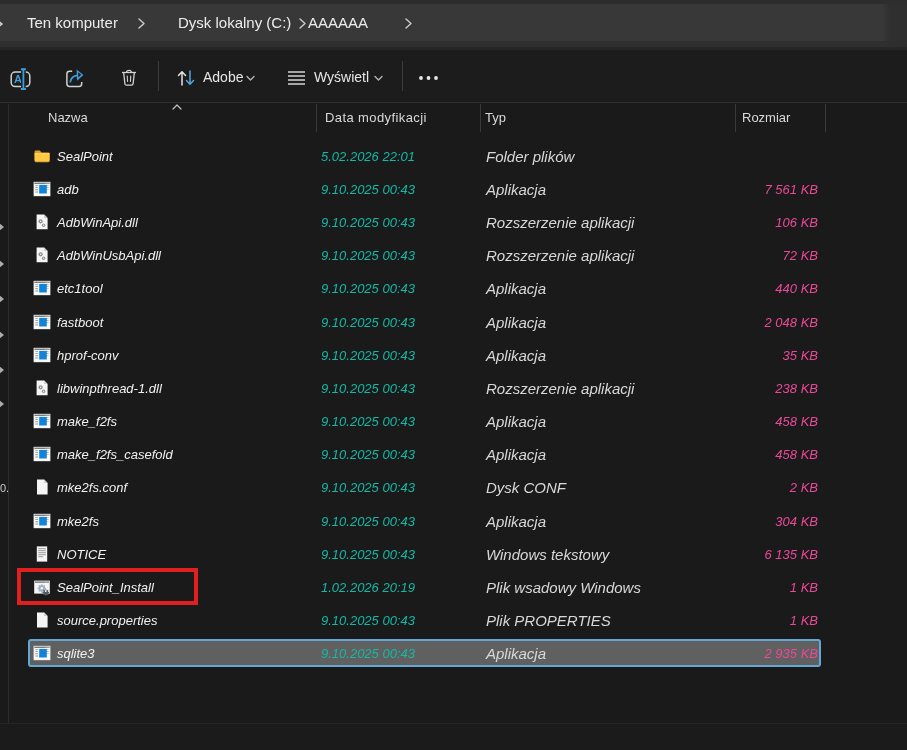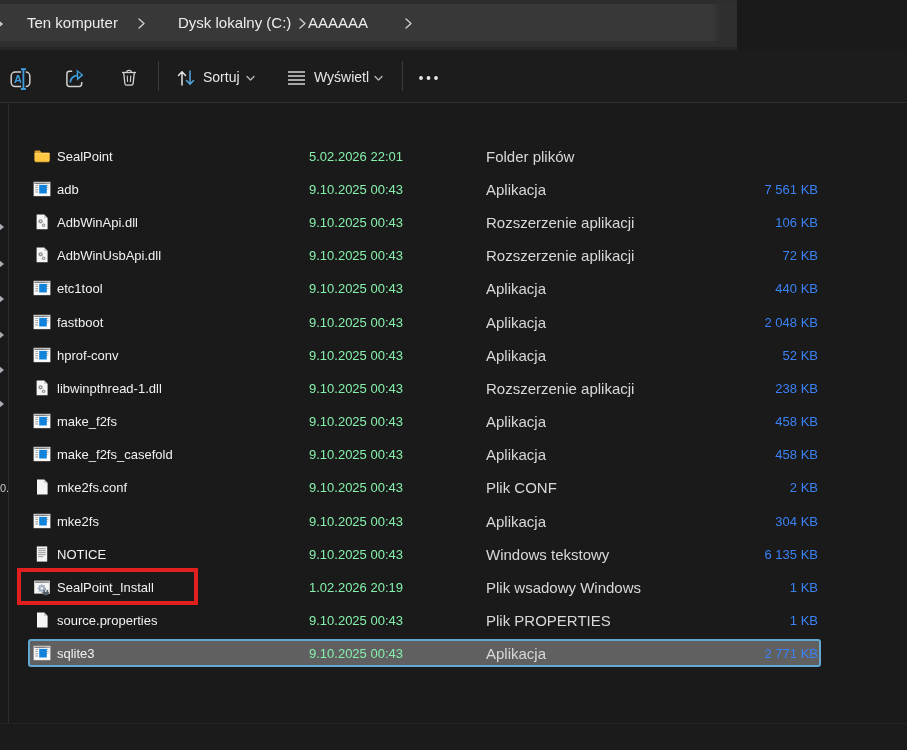--- a/index.html
+++ b/index.html
@@ -7,7 +7,7 @@
 #stage { position:relative; width:907px; height:750px; }
 
 
-#crumb { position:absolute; left:0; top:0; width:737px; height:50px;
+#crumb { position:absolute; left:0; top:0; width:907px; height:50px;
   background:linear-gradient(to bottom,#2c2c2c 0,#2c2c2c 4px,#383838 4px,#383838 41px,#2f2f2f 41px,#2f2f2f 47px,#262626 47px,#262626 50px); }
 #crumb .bc { position:absolute; top:15px; font-size:15px; color:#ececec; line-height:16px; white-space:nowrap; }
 .bchev { position:absolute; top:18px; }

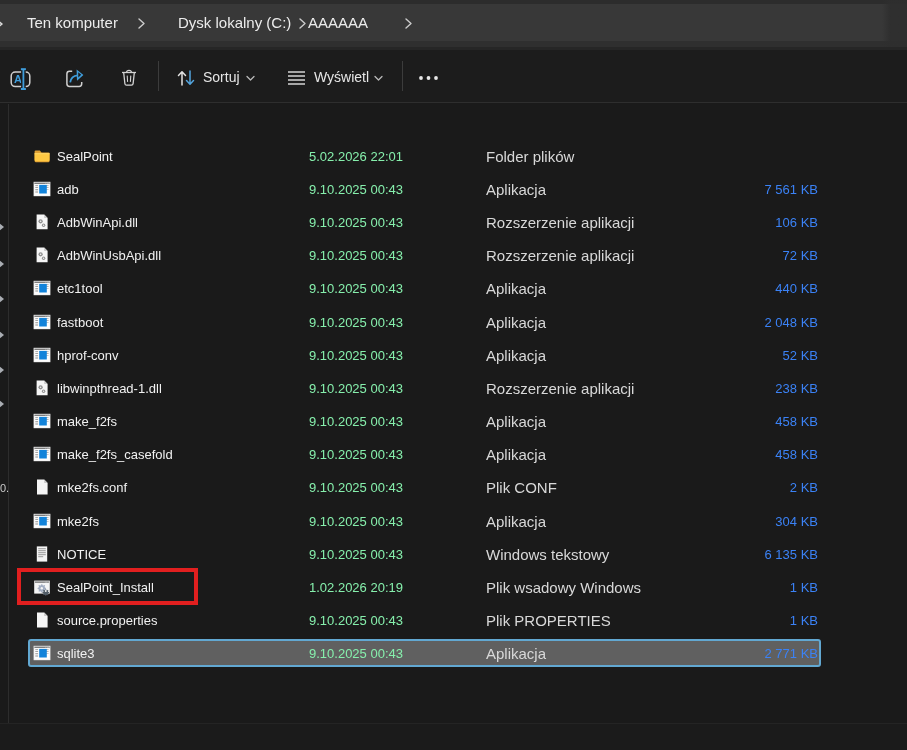--- a/index.html
+++ b/index.html
@@ -104,7 +104,7 @@
       <path d="M6 16 V3 M2.5 6.5 L6 2.8 L9.5 6.5" fill="none" stroke="#e3e3e3" stroke-width="1.5" stroke-linecap="round" stroke-linejoin="round"></path>
       <path d="M14 2 V15 M10.5 11.5 L14 15.2 L17.5 11.5" fill="none" stroke="#53a4dd" stroke-width="1.5" stroke-linecap="round" stroke-linejoin="round"></path>
     </svg>
-    <span class="tlabel" style="left:203px">Sortuj</span>
+    <span class="tlabel" style="left:203px">Adobe</span>
     <svg style="position:absolute;left:246px;top:25px" width="9" height="7" viewBox="0 0 9 7">
         <path d="M1 1.5 L4.5 5 L8 1.5" stroke="#b9b9b9" stroke-width="1.3" fill="none" stroke-linecap="round" stroke-linejoin="round"></path>
       </svg>

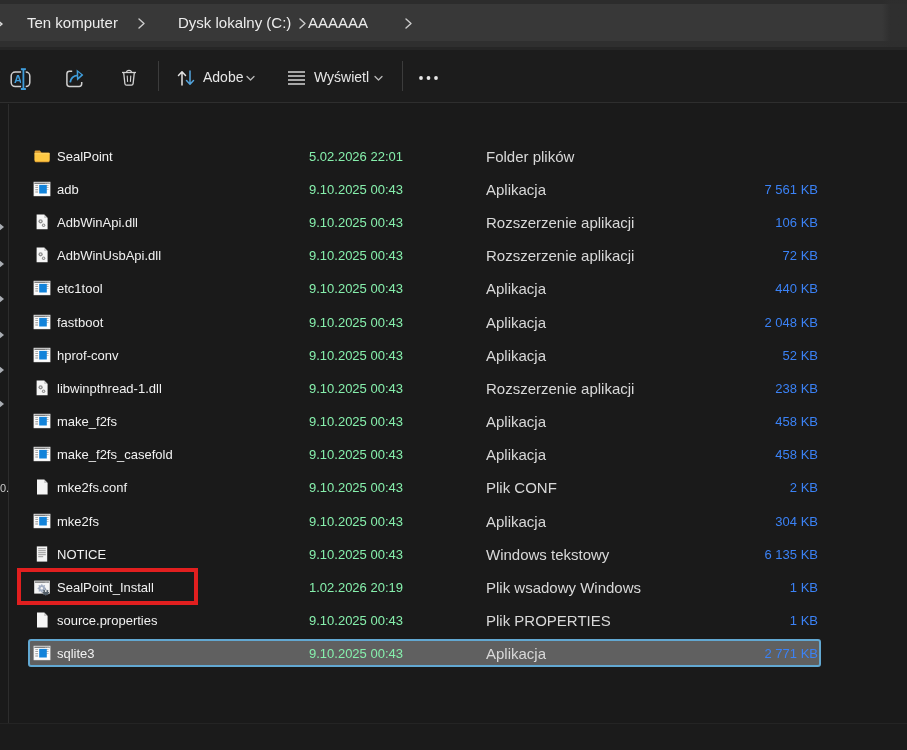--- a/index.html
+++ b/index.html
@@ -129,6 +129,19 @@
     </svg>
   </div>
 
+  <div id="hdr">
+    <svg style="position:absolute;left:172px;top:0px" width="10" height="6" viewBox="0 0 10 6">
+        <path d="M1 5 L5 1 L9 5" stroke="#bdbdbd" stroke-width="1.3" fill="none" stroke-linecap="round" stroke-linejoin="round"></path>
+      </svg>
+    <span class="h" style="left:48px">Nazwa</span>
+    <span class="h" style="left:325px;letter-spacing:0.4px">Data modyfikacji</span>
+    <span class="h" style="left:485px">Typ</span>
+    <span class="h" style="left:742px">Rozmiar</span>
+    <div class="vsep" style="left:316px"></div>
+    <div class="vsep" style="left:480px"></div>
+    <div class="vsep" style="left:735px"></div>
+    <div class="vsep" style="left:825px"></div>
+  </div>
 
   <div id="list">
 <div class="row">

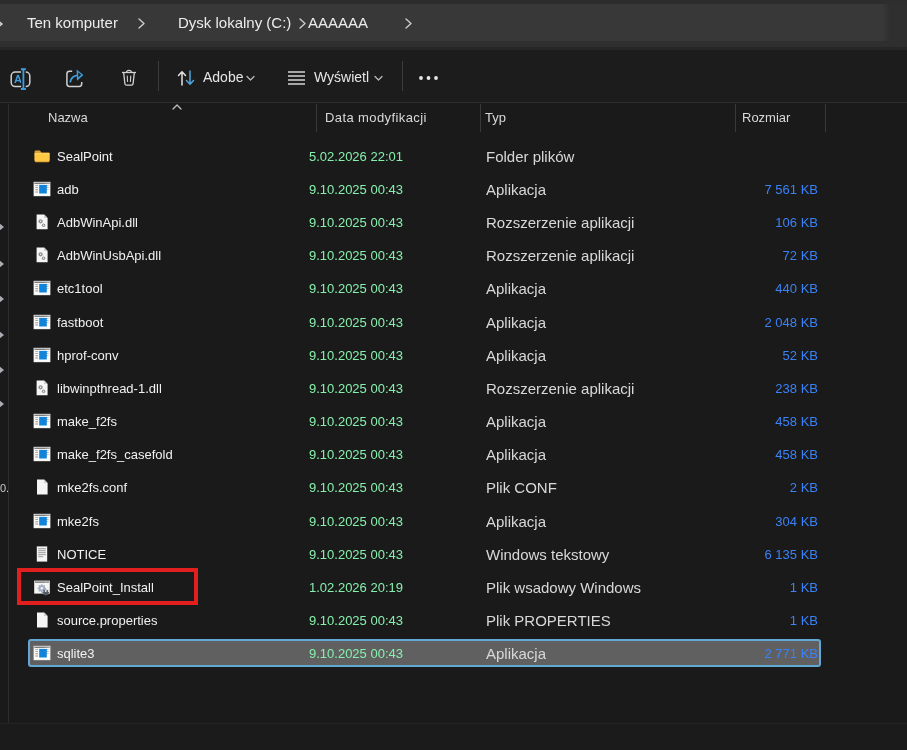--- a/index.html
+++ b/index.html
@@ -27,7 +27,7 @@
 
 
 #list { position:absolute; left:9px; top:139px; width:898px; }
-.row { position:relative; height:33.2px; }
+.row { position:relative; height:33.2px;font-style:italic; }
 .row span, .row div.c-size { position:absolute; top:50%; transform:translateY(-50%); white-space:nowrap; }
 .ficon { left:24px; width:18px; height:18px; }
 .ficon svg { display:block; }

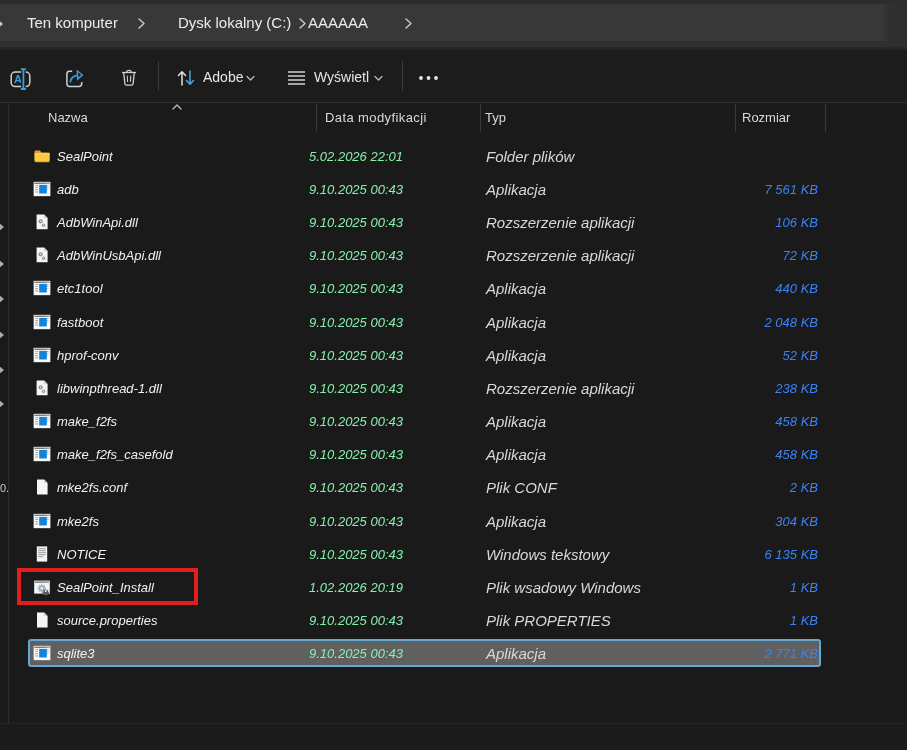--- a/index.html
+++ b/index.html
@@ -32,7 +32,7 @@
 .ficon { left:24px; width:18px; height:18px; }
 .ficon svg { display:block; }
 .c-name { left:48px; font-size:13px; color:#f1f1f1; }
-.c-date { left:300px; font-size:13px; color:#86efac; }
+.c-date { left:312px; font-size:13px; color:#14b8a6; }
 .c-type { left:477px; font-size:15px; color:#d8d8d8; }
 .c-size { left:694px; width:115px; text-align:right; font-size:13px; color:#3b82f6; }
 .selbox { position:absolute; left:19px; top:2.5px; width:793px; height:28px;

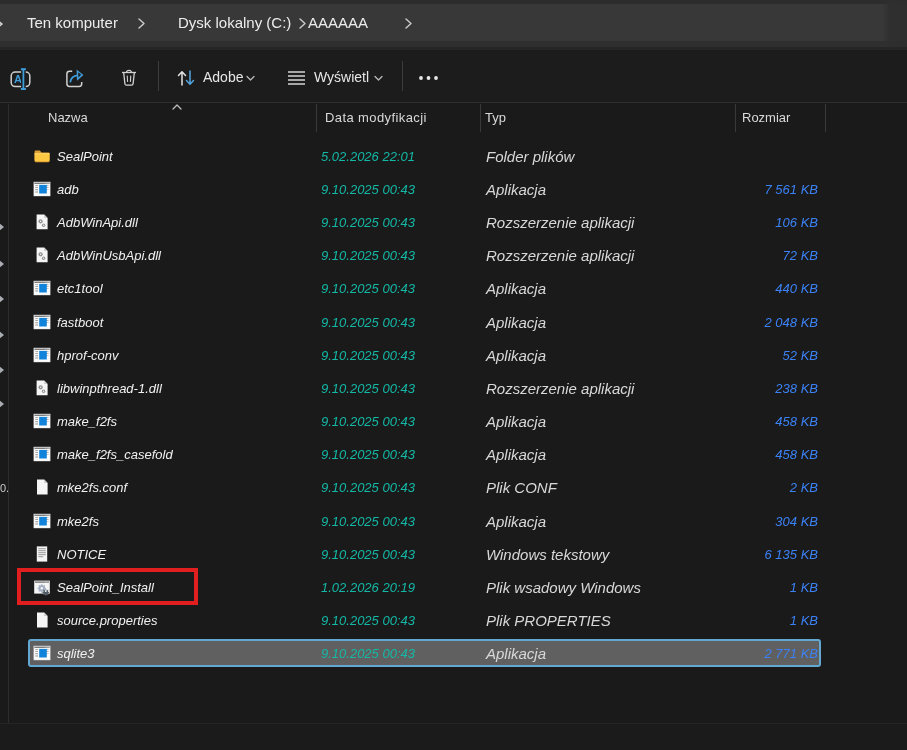--- a/index.html
+++ b/index.html
@@ -34,7 +34,7 @@
 .c-name { left:48px; font-size:13px; color:#f1f1f1; }
 .c-date { left:312px; font-size:13px; color:#14b8a6; }
 .c-type { left:477px; font-size:15px; color:#d8d8d8; }
-.c-size { left:694px; width:115px; text-align:right; font-size:13px; color:#3b82f6; }
+.c-size { left:694px; width:115px; text-align:right; font-size:13px; color:#ec4899; }
 .selbox { position:absolute; left:19px; top:2.5px; width:793px; height:28px;
   background:#606060; border:2px solid #62a8d2; border-radius:3px; }
 

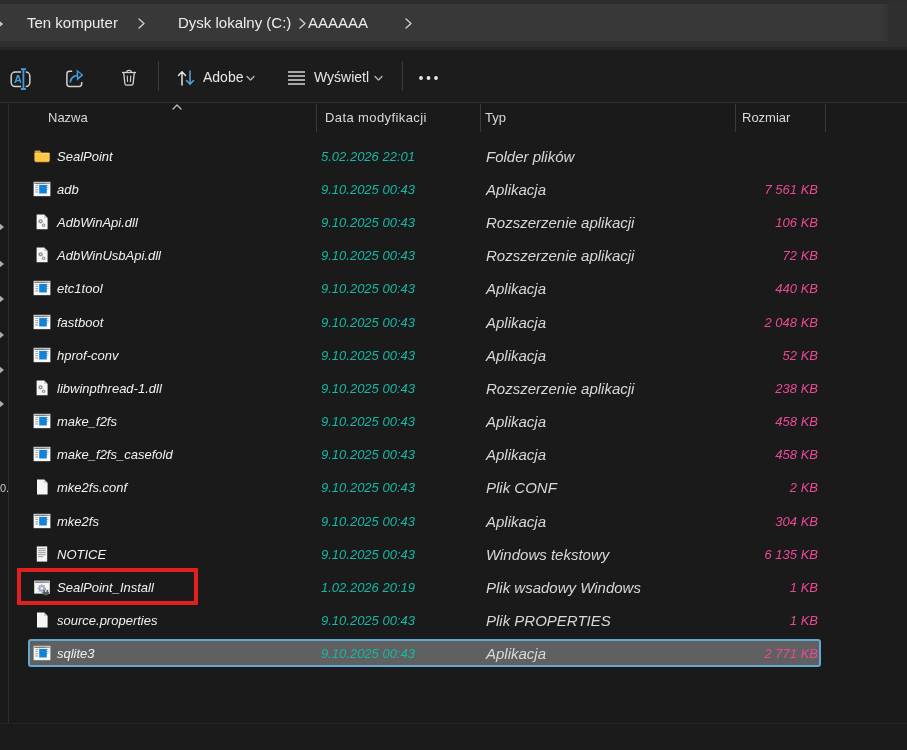--- a/index.html
+++ b/index.html
@@ -283,7 +283,7 @@
 <span class="c-name">hprof-conv</span>
 <span class="c-date">9.10.2025 00:43</span>
 <span class="c-type">Aplikacja</span>
-<div class="c-size">52 KB</div>
+<div class="c-size">35 KB</div>
 </div>
 <div class="row">
 <span class="ficon">

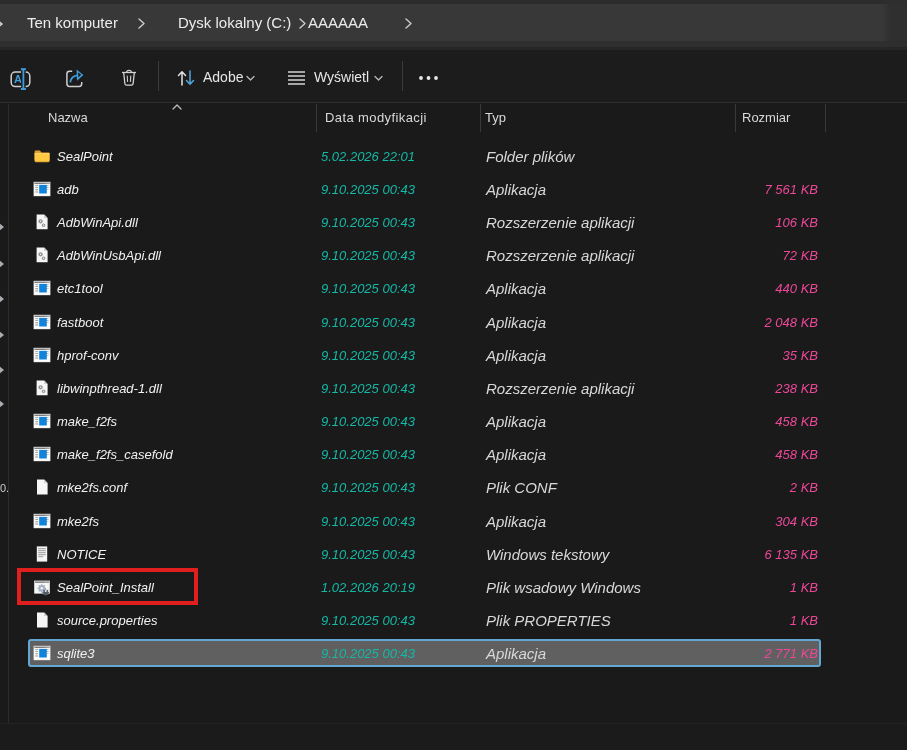--- a/index.html
+++ b/index.html
@@ -358,7 +358,7 @@
         </span>
 <span class="c-name">mke2fs.conf</span>
 <span class="c-date">9.10.2025 00:43</span>
-<span class="c-type">Plik CONF</span>
+<span class="c-type">Dysk CONF</span>
 <div class="c-size">2 KB</div>
 </div>
 <div class="row">

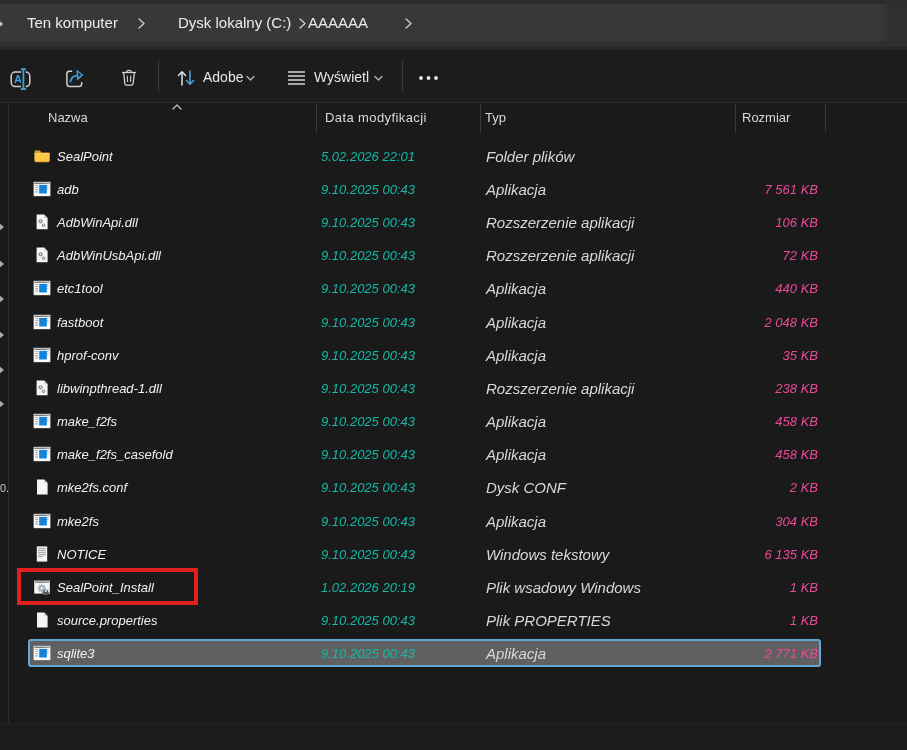--- a/index.html
+++ b/index.html
@@ -455,7 +455,7 @@
 <span class="c-name">sqlite3</span>
 <span class="c-date">9.10.2025 00:43</span>
 <span class="c-type">Aplikacja</span>
-<div class="c-size">2 771 KB</div>
+<div class="c-size">2 935 KB</div>
 </div>
   </div>
 

